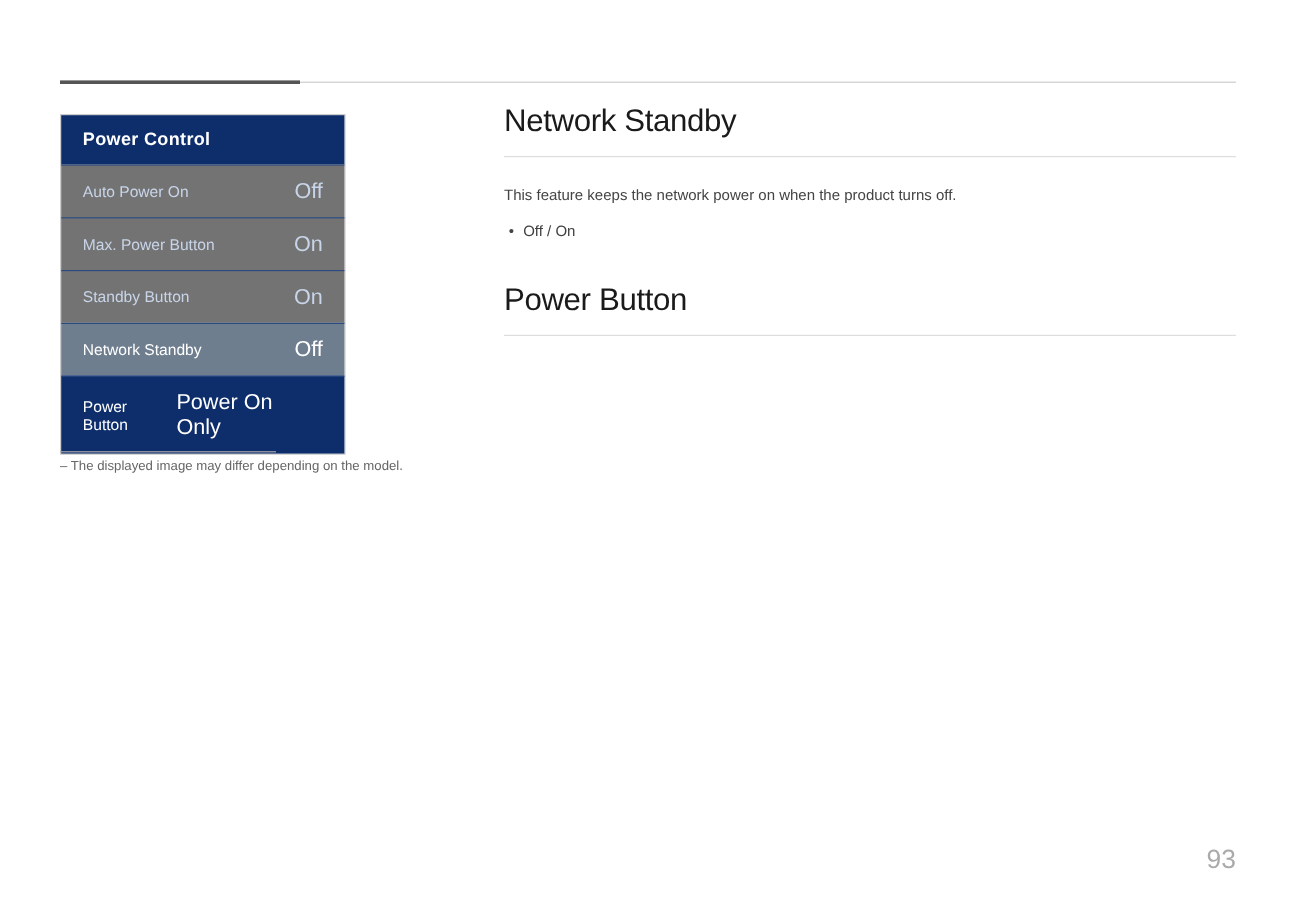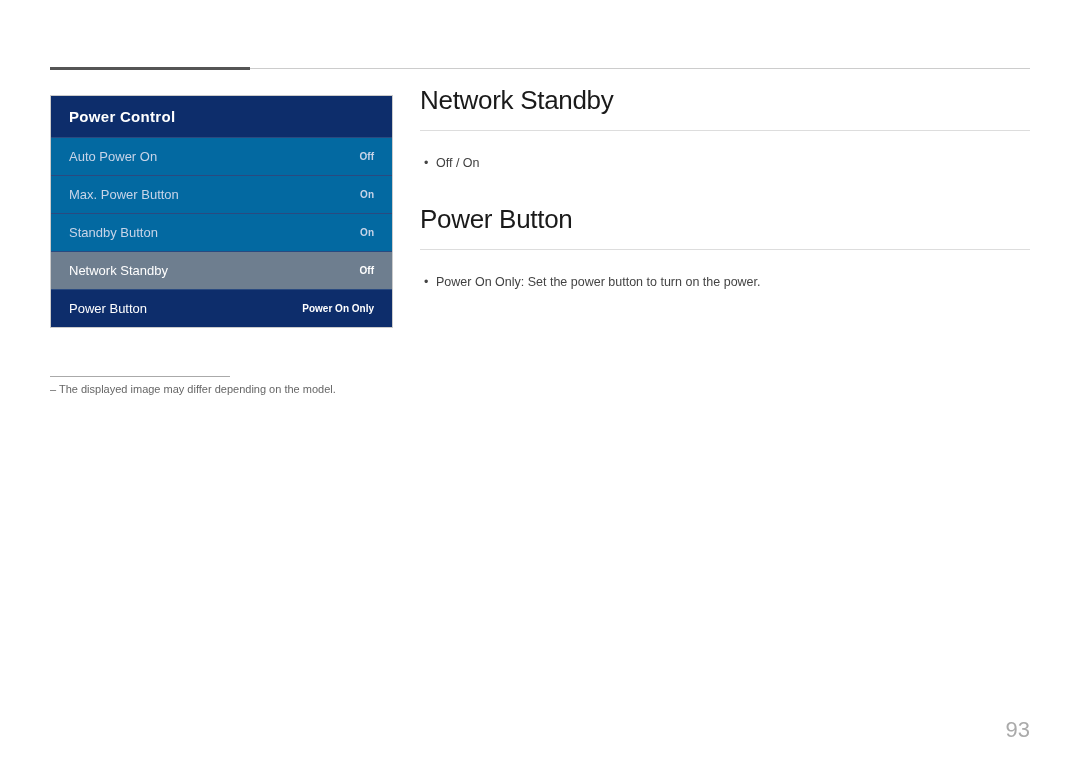--- a/index.html
+++ b/index.html
@@ -39,7 +39,7 @@
       position: absolute;
       top: 95px;
       left: 50px;
-      width: 343px;
+      width: 238px;
     }
 
     .menu-container {

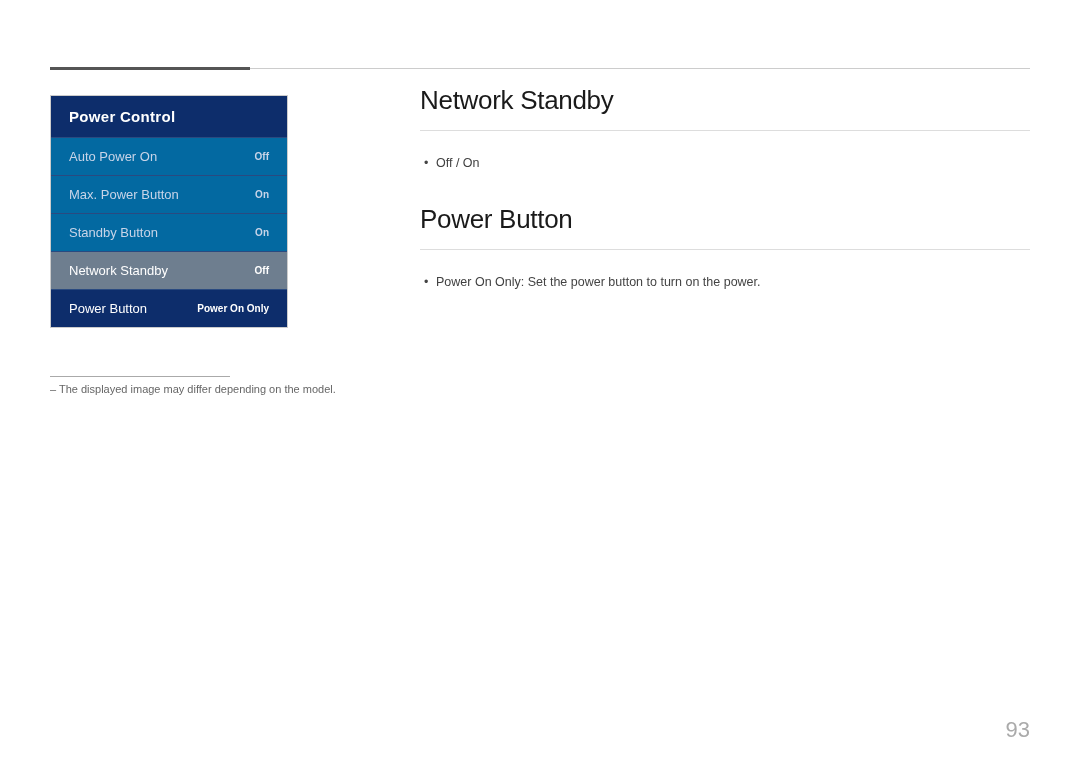--- a/index.html
+++ b/index.html
@@ -70,7 +70,7 @@
     }
 
     .menu-item.dark {
-      background: #0369a1;
+      background: #737373;
       color: #ffffff;
     }
 

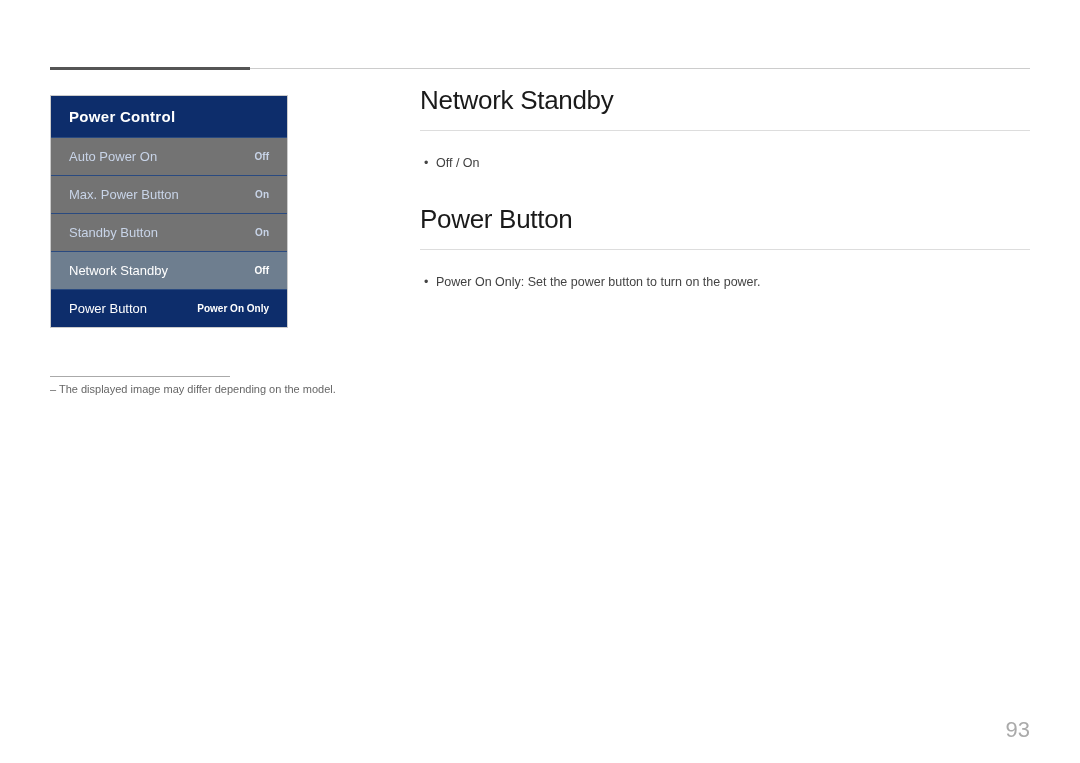--- a/index.html
+++ b/index.html
@@ -113,8 +113,7 @@
     }
 
     .menu-item-value {
-      font-size: 10px;
-      font-weight: bold;
+      font-size: 18px;
     }
 
     .footnote {

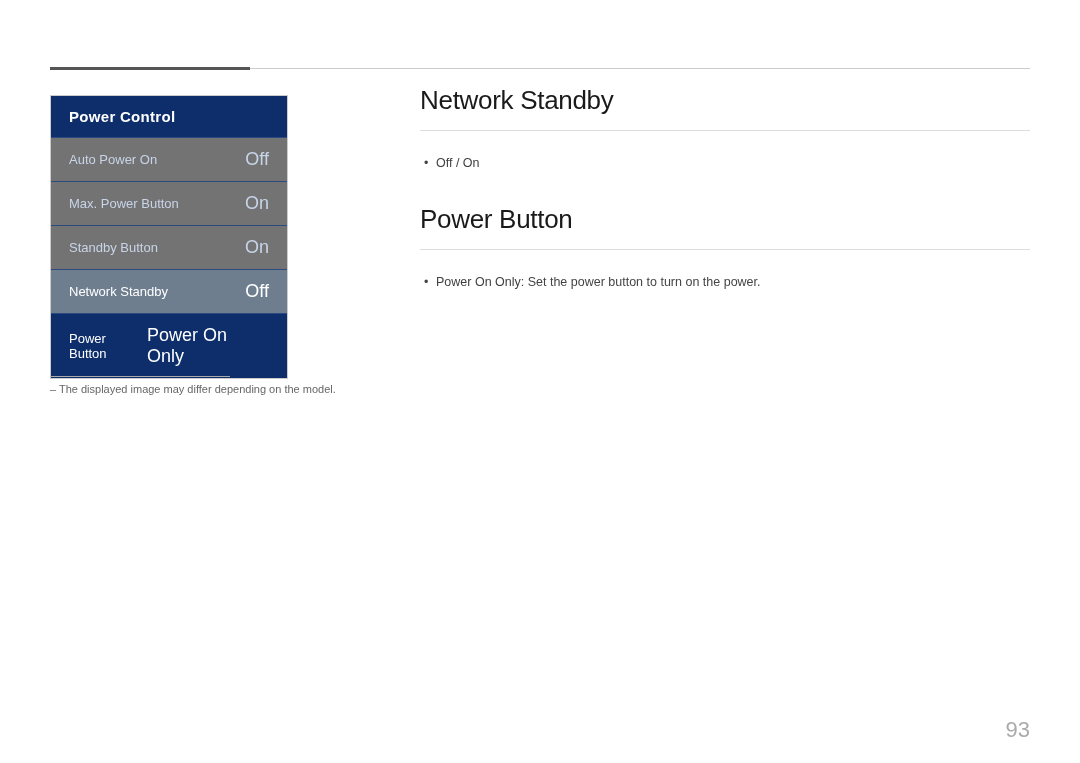--- a/index.html
+++ b/index.html
@@ -242,6 +242,7 @@
   <div>
     <h2 class="section-title">Network Standby</h2>
     <div class="divider"></div>
+    <p class="section-desc">This feature keeps the network power on when the product turns off.</p>
     <ul class="bullet-list">
       <li>
         <span class="accent-text">Off / On</span>

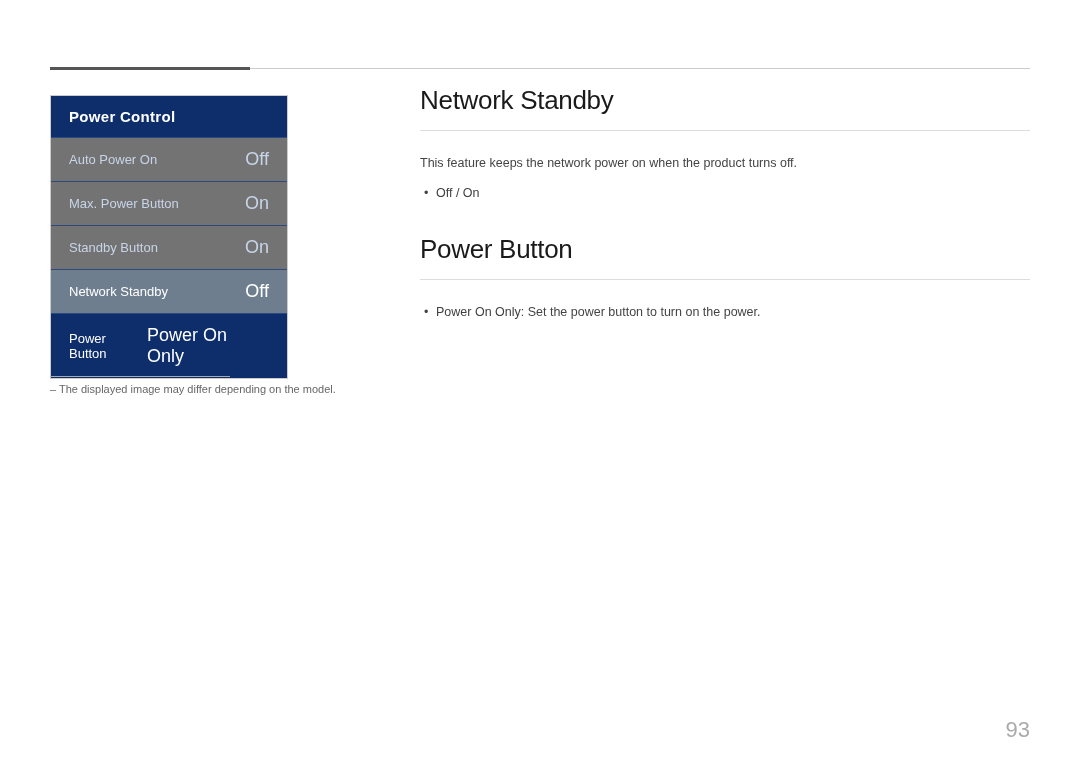--- a/index.html
+++ b/index.html
@@ -254,9 +254,6 @@
     <h2 class="section-title">Power Button</h2>
     <div class="divider"></div>
     <ul class="bullet-list">
-      <li>
-        <span class="accent-text">Power On Only</span><span>: Set the power button to turn on the power.</span>
-      </li>
     </ul>
   </div>
 

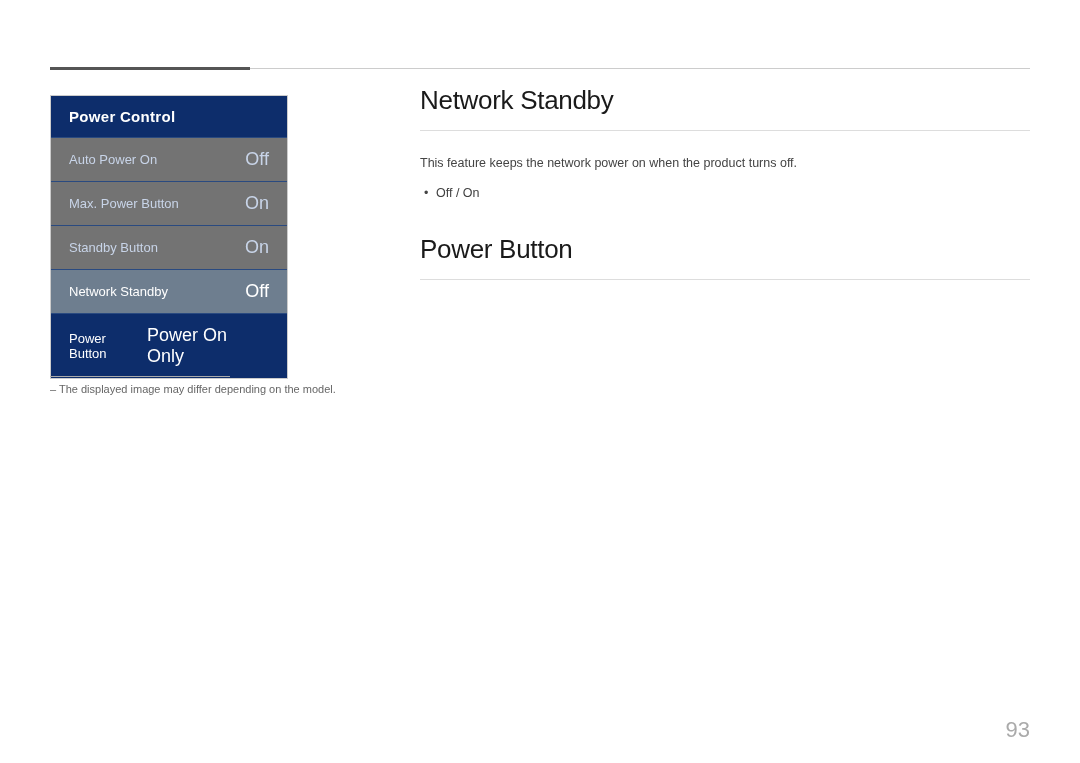--- a/index.html
+++ b/index.html
@@ -192,7 +192,7 @@
 
     .page-number {
       position: absolute;
-      bottom: 20px;
+      bottom: 34px;
       right: 50px;
       font-size: 22px;
       color: #aaaaaa;

